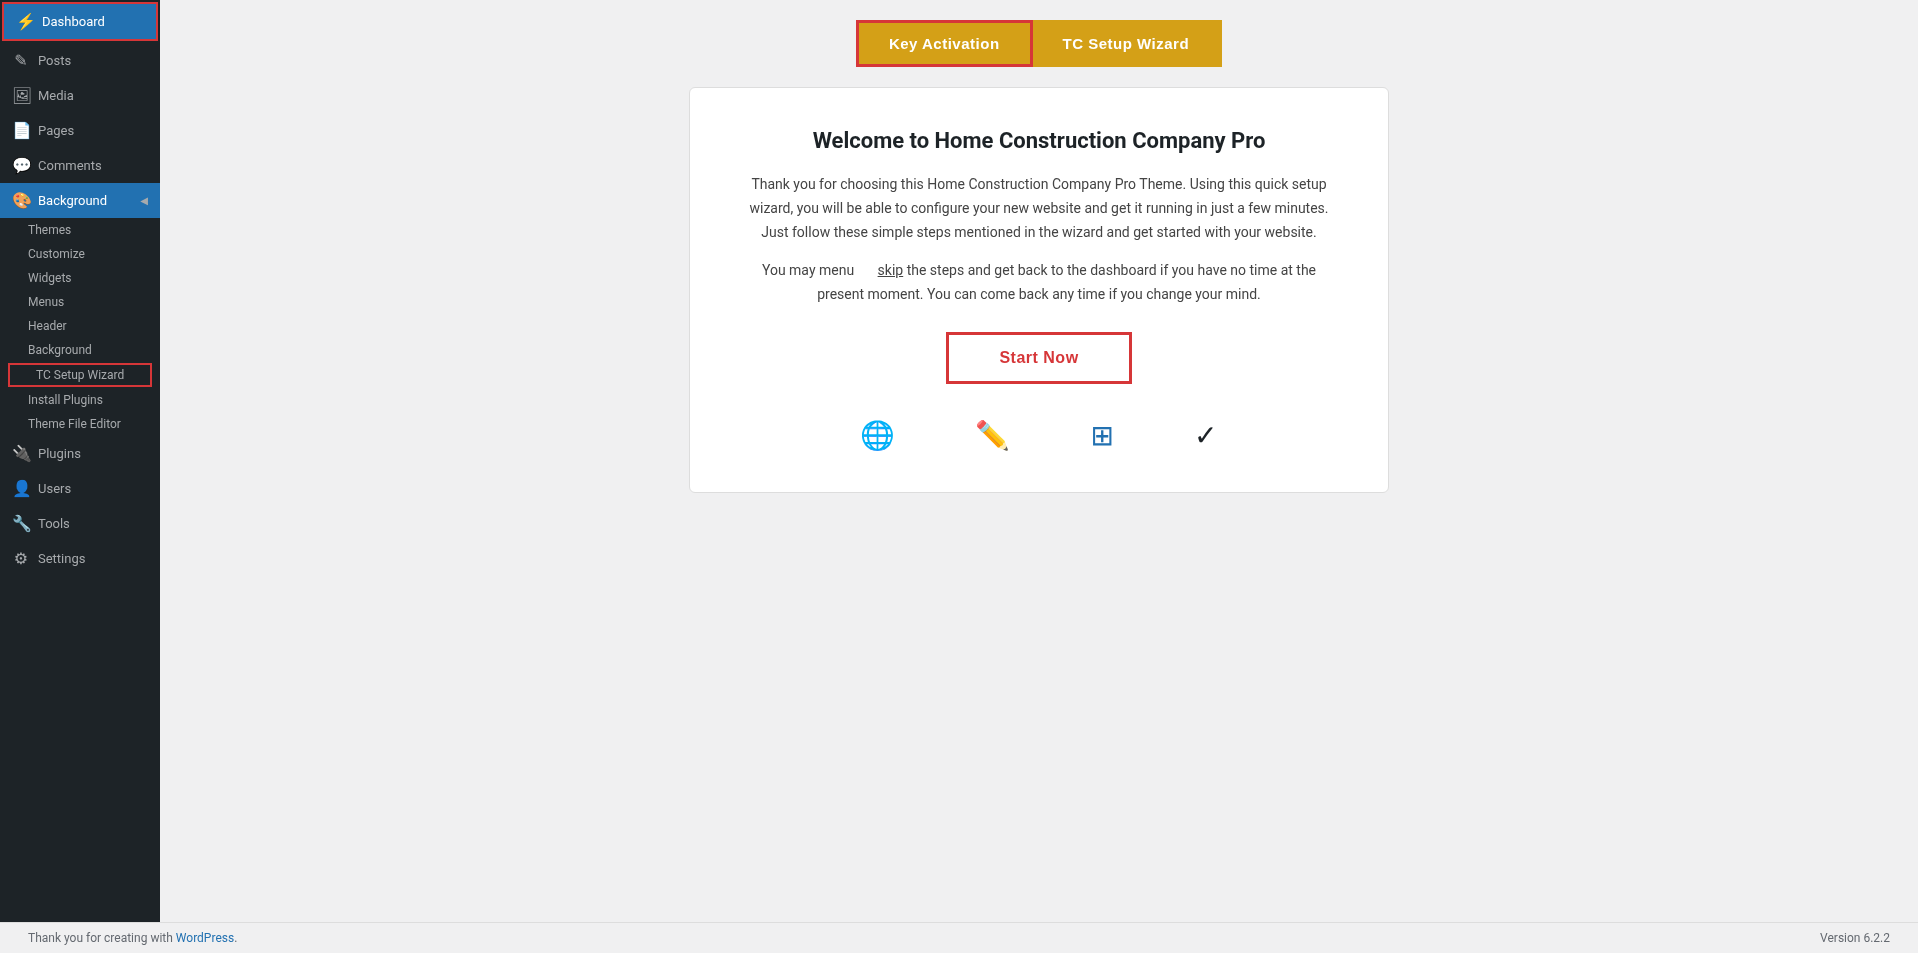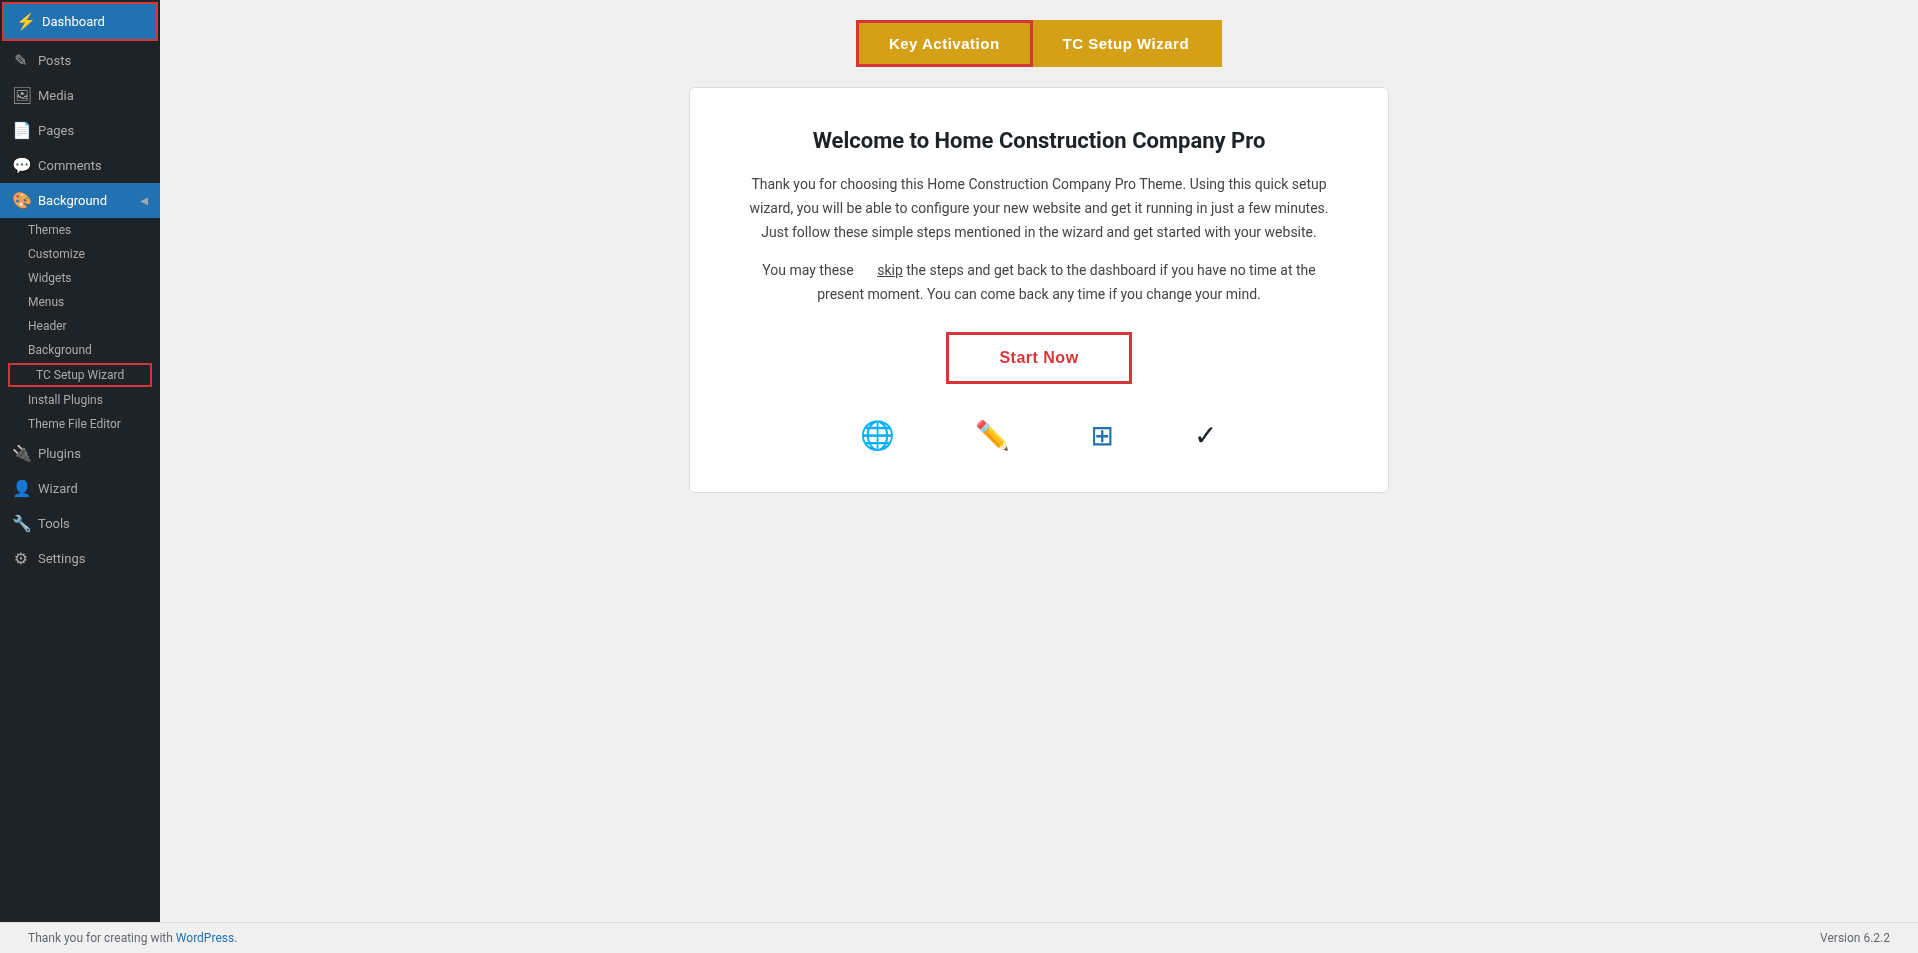--- a/index.html
+++ b/index.html
@@ -292,7 +292,7 @@
     <p>Thank you for choosing this Home Construction Company Pro Theme. Using this quick setup wizard, you will be able to configure your new website and get it running in just a few minutes. Just follow these simple steps mentioned in the wizard and get started with your website.</p>
 
     <p>
-      <span>You may these </span><em style="text-decoration:underline;font-style:normal;">skip</em><span> the steps and get back to the dashboard if you have no time at the present moment. You can come back any time if you change your mind.</span>
+      <span>You may menu </span><em style="text-decoration:underline;font-style:normal;">skip</em><span> the steps and get back to the dashboard if you have no time at the present moment. You can come back any time if you change your mind.</span>
     </p>
 
     <button class="btn-start-now">Start Now</button>

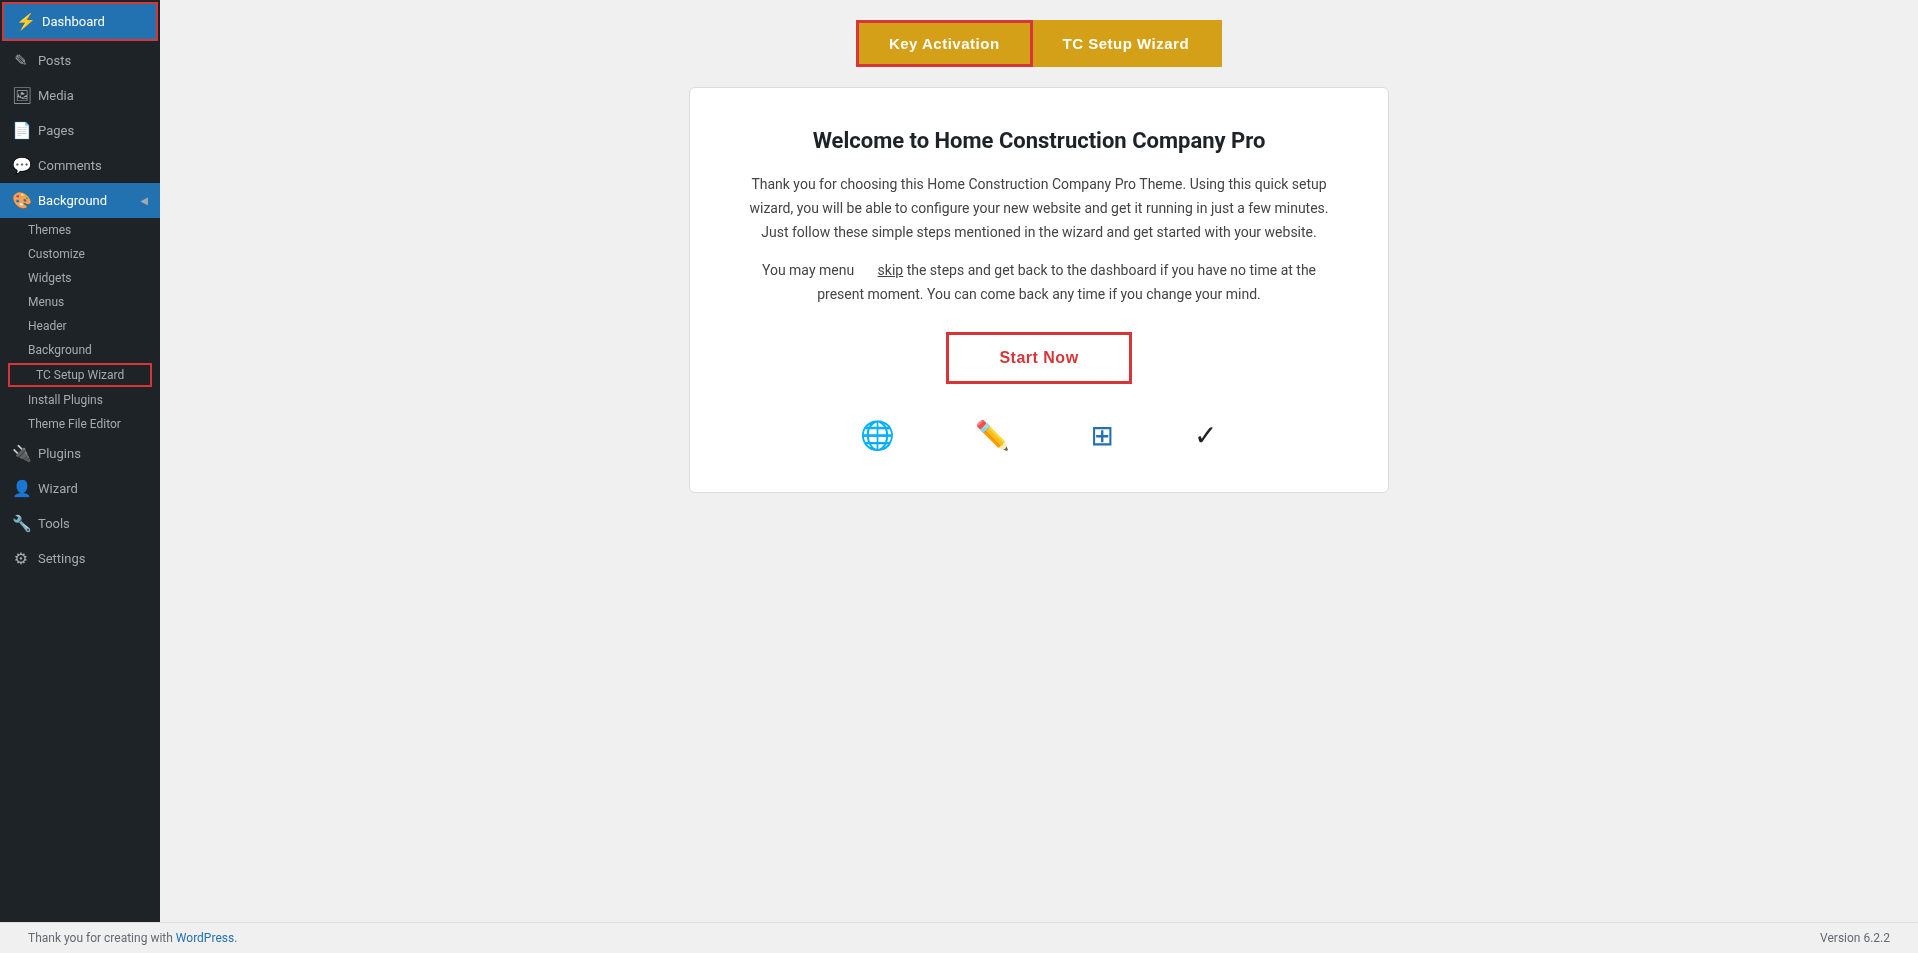--- a/index.html
+++ b/index.html
@@ -260,7 +260,7 @@
 
   <div class="sidebar-item">
     <span class="icon">👤</span>
-    <span>Wizard</span>
+    <span>Users</span>
   </div>
 
   <div class="sidebar-item">

